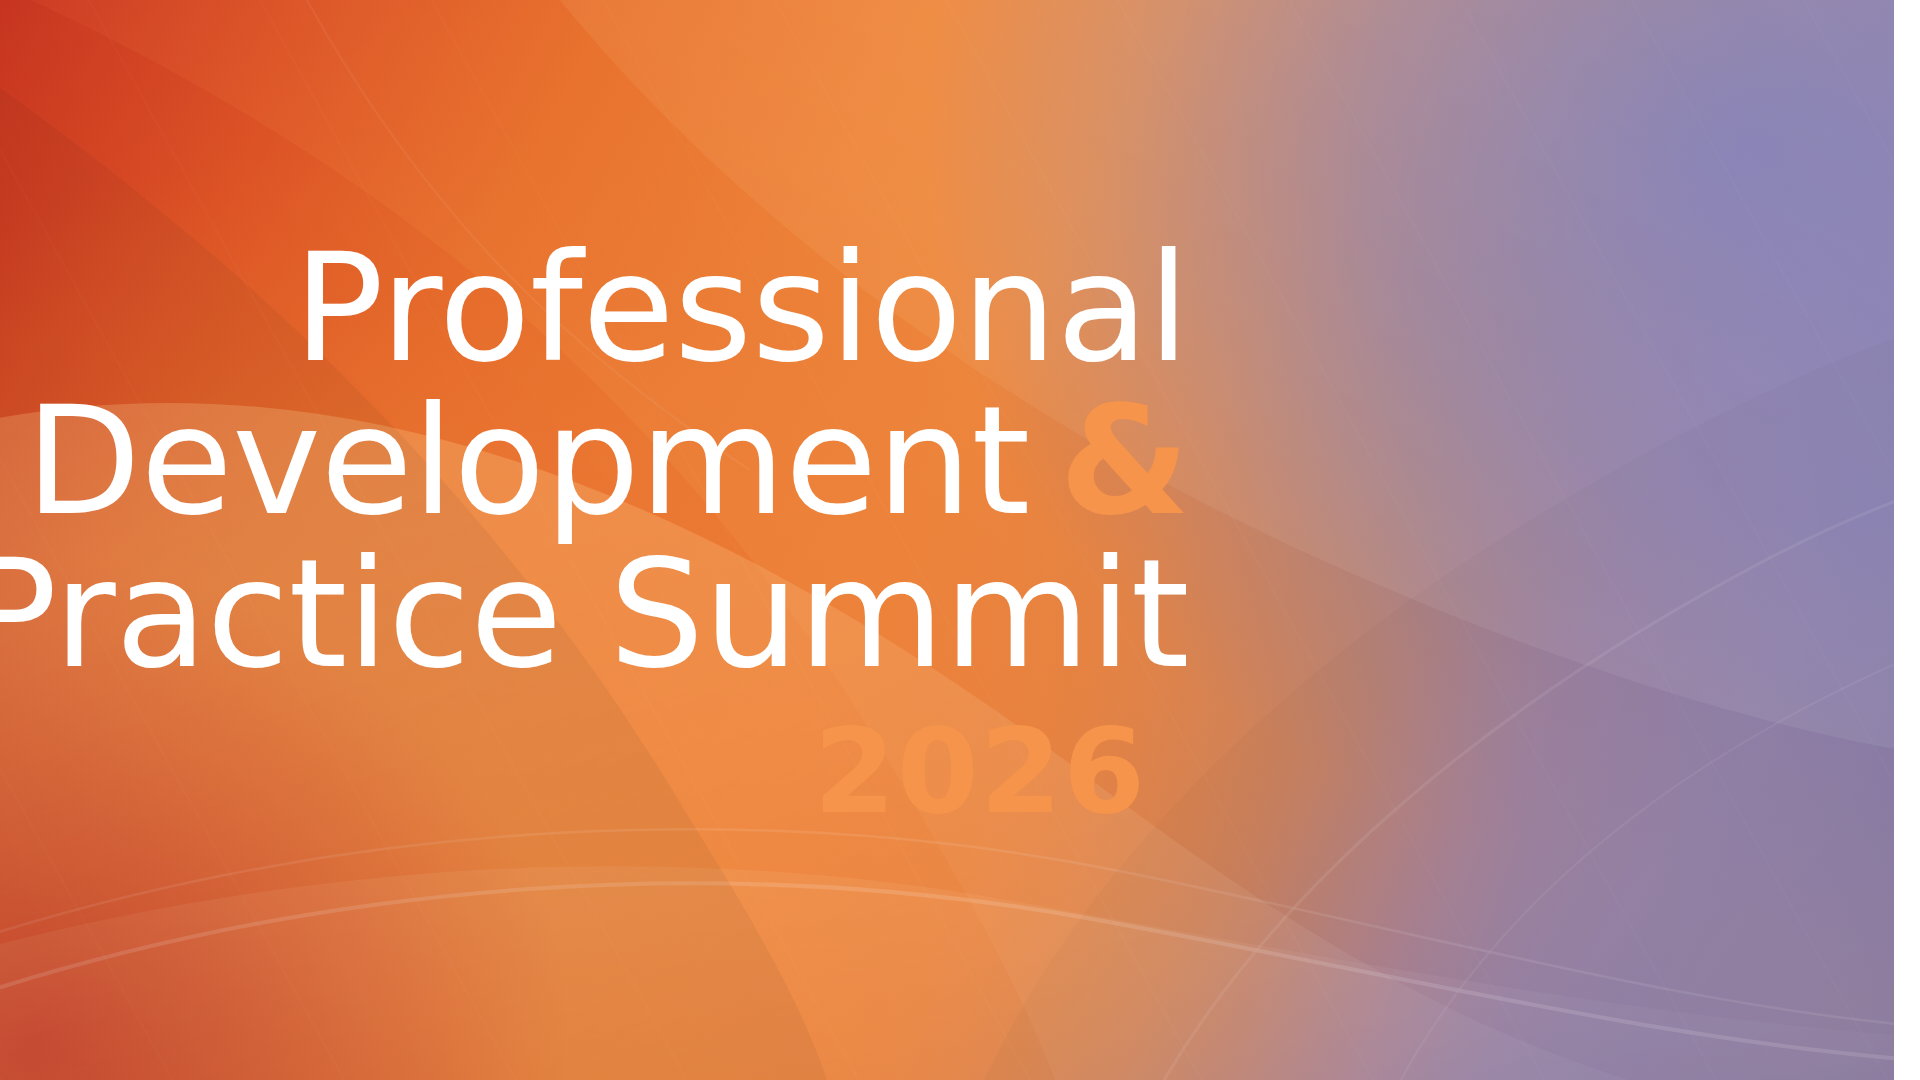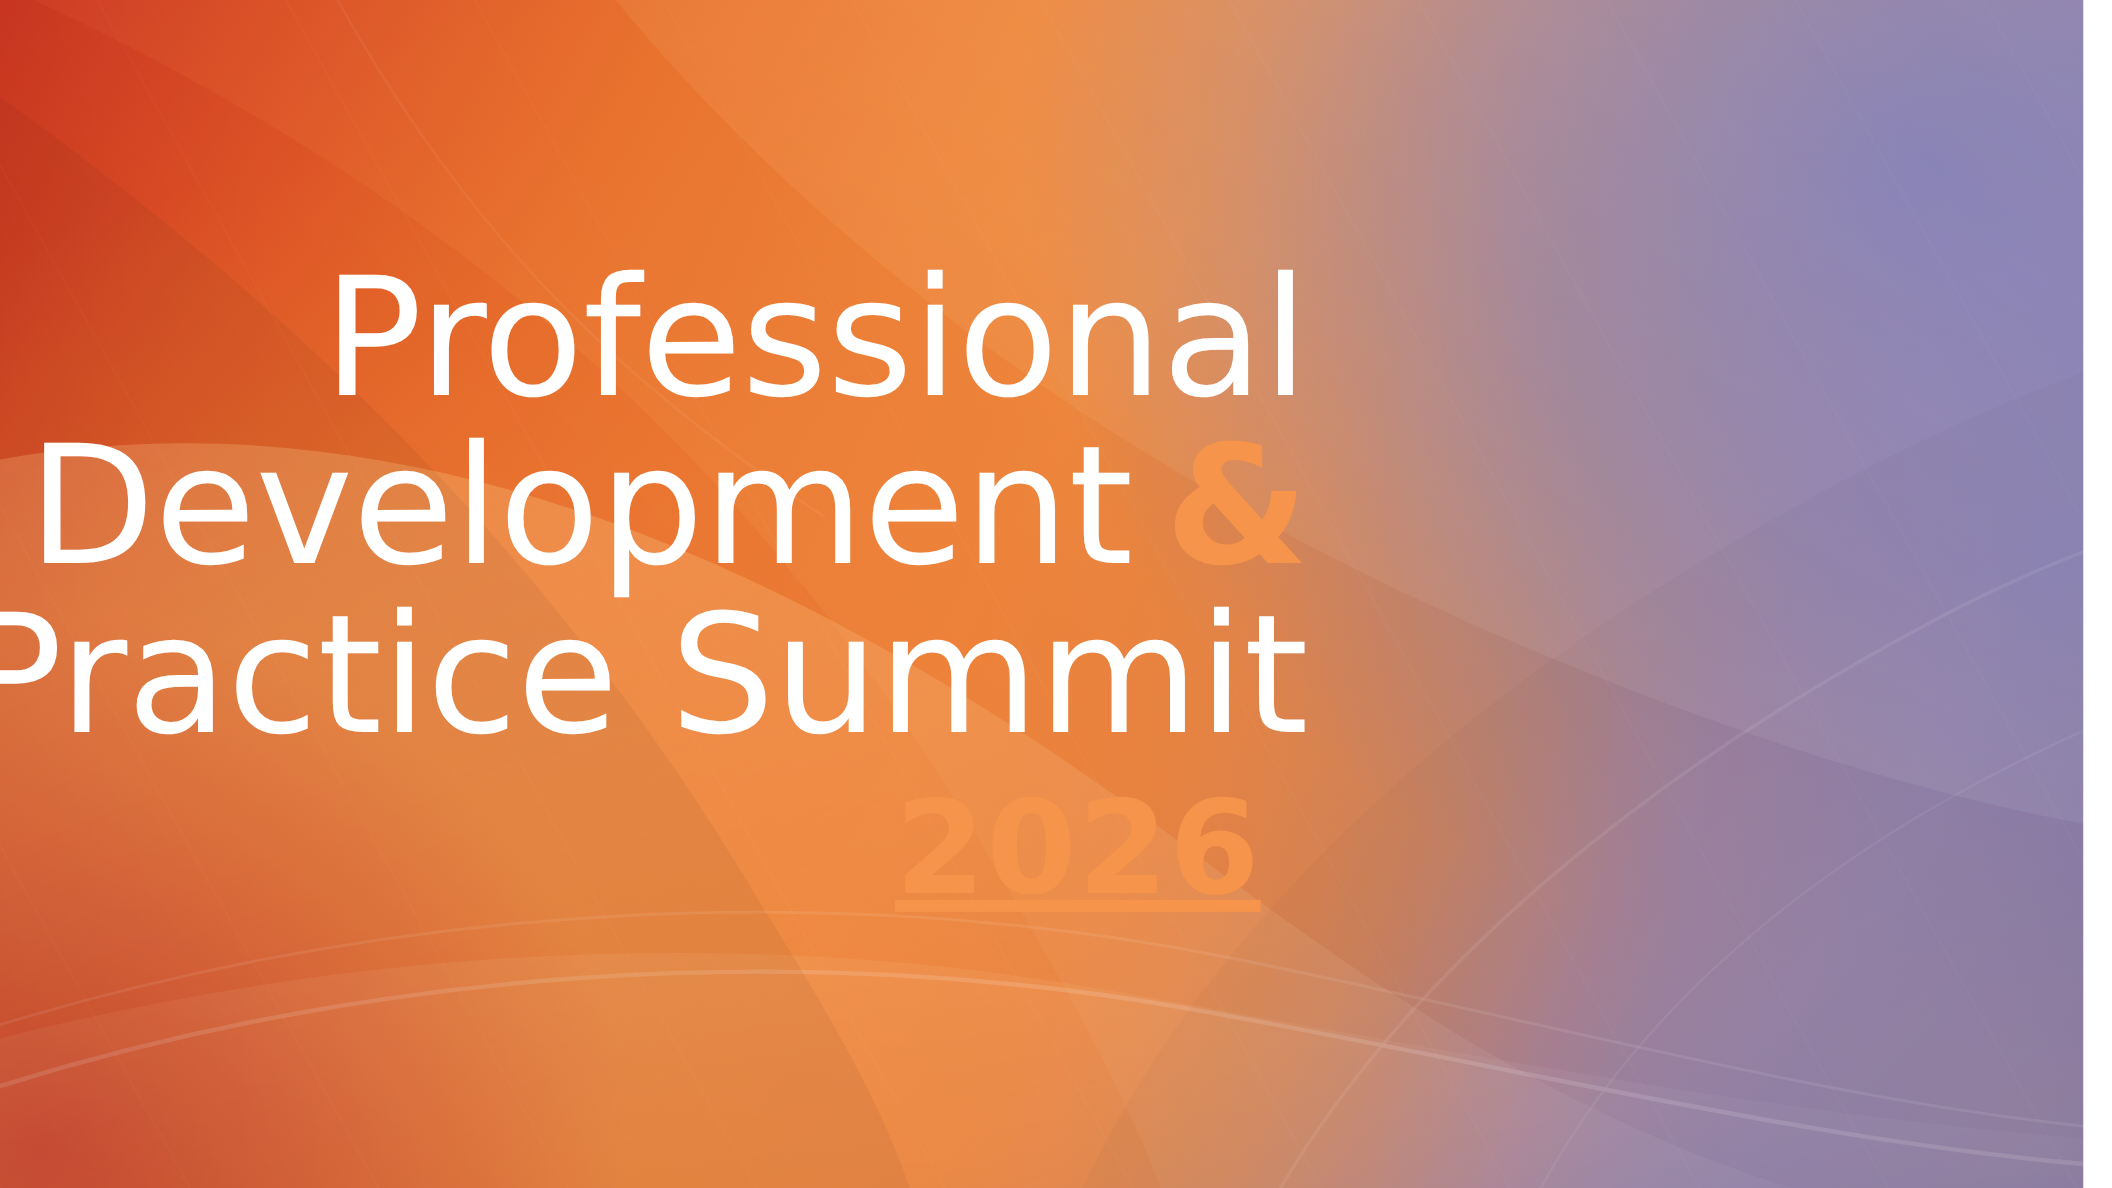--- a/index.html
+++ b/index.html
@@ -142,7 +142,6 @@
     letter-spacing: 1px;
     white-space: nowrap;
     text-align: right;
-    text-decoration: underline;
   }
 </style>
 </head>

